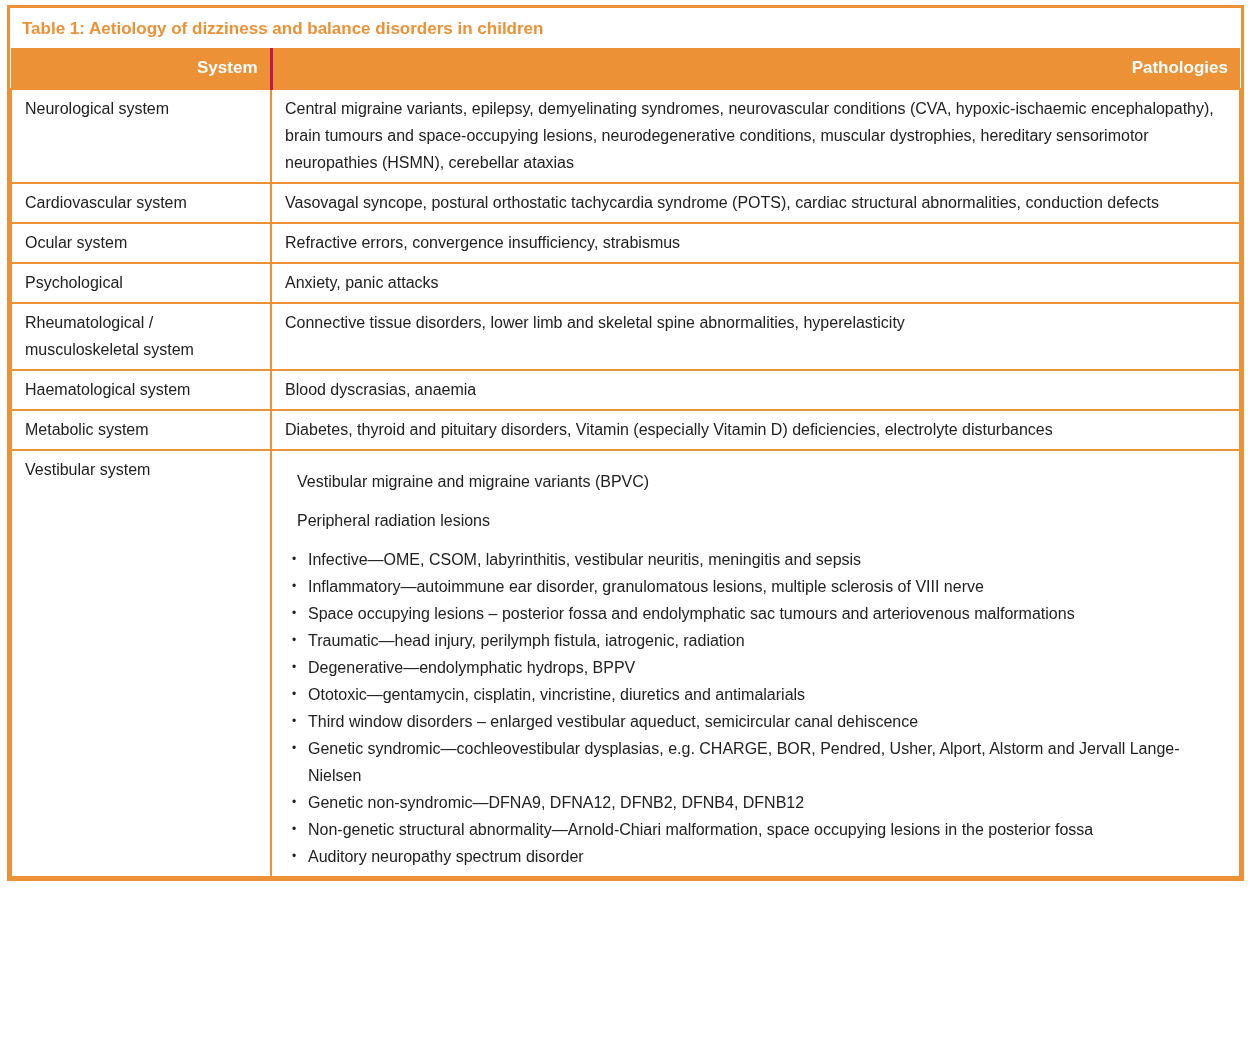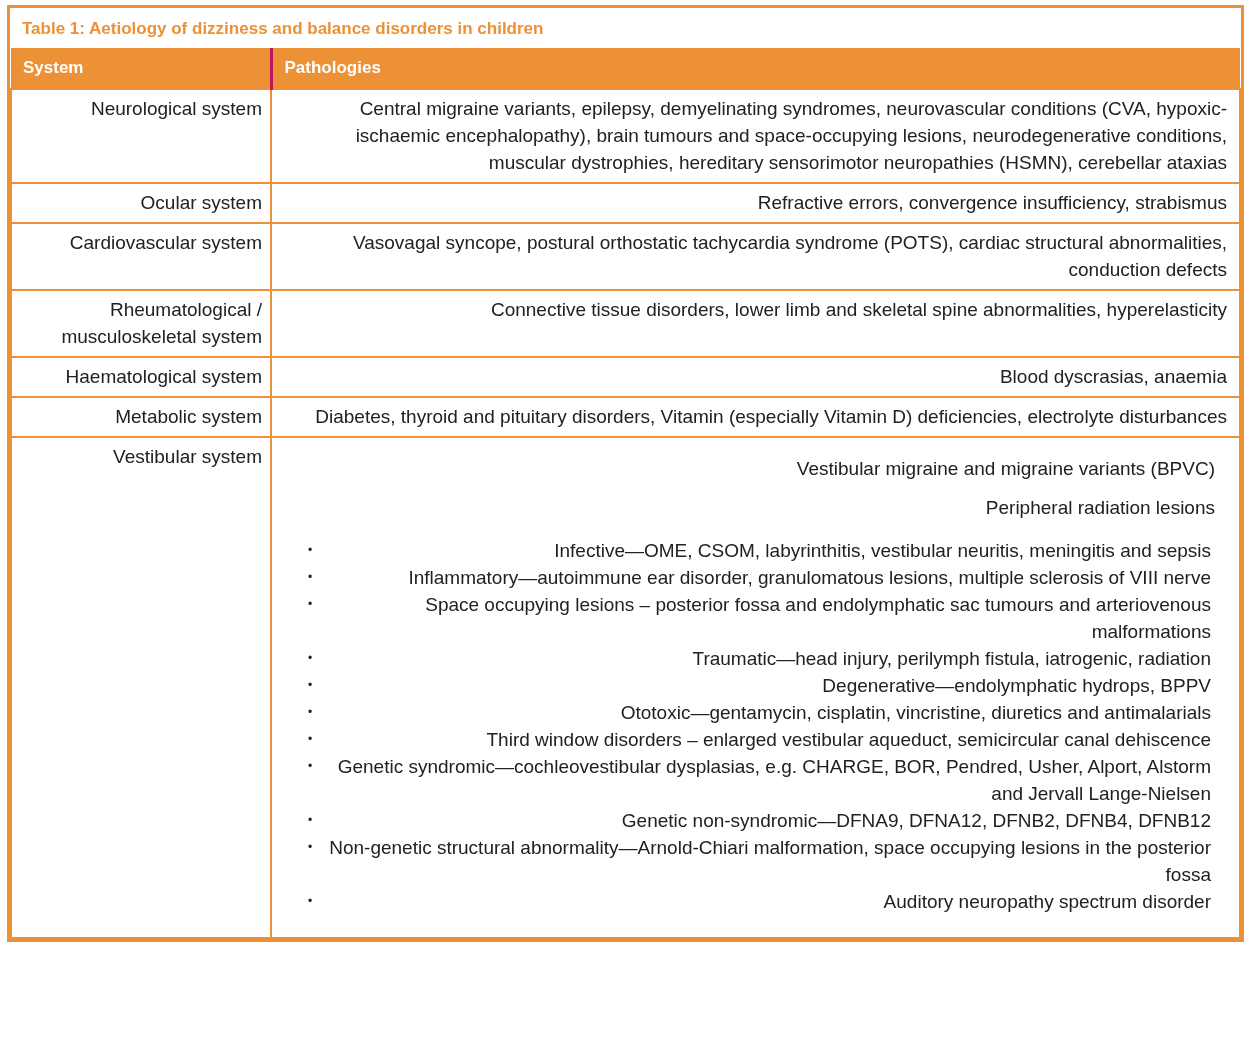--- a/index.html
+++ b/index.html
@@ -44,7 +44,7 @@
     color:var(--header-text);
     font-weight:bold;
     font-size:17px;
-    text-align:left;
+    text-align:right;
     padding:10px 12px;
     border:none;
   }

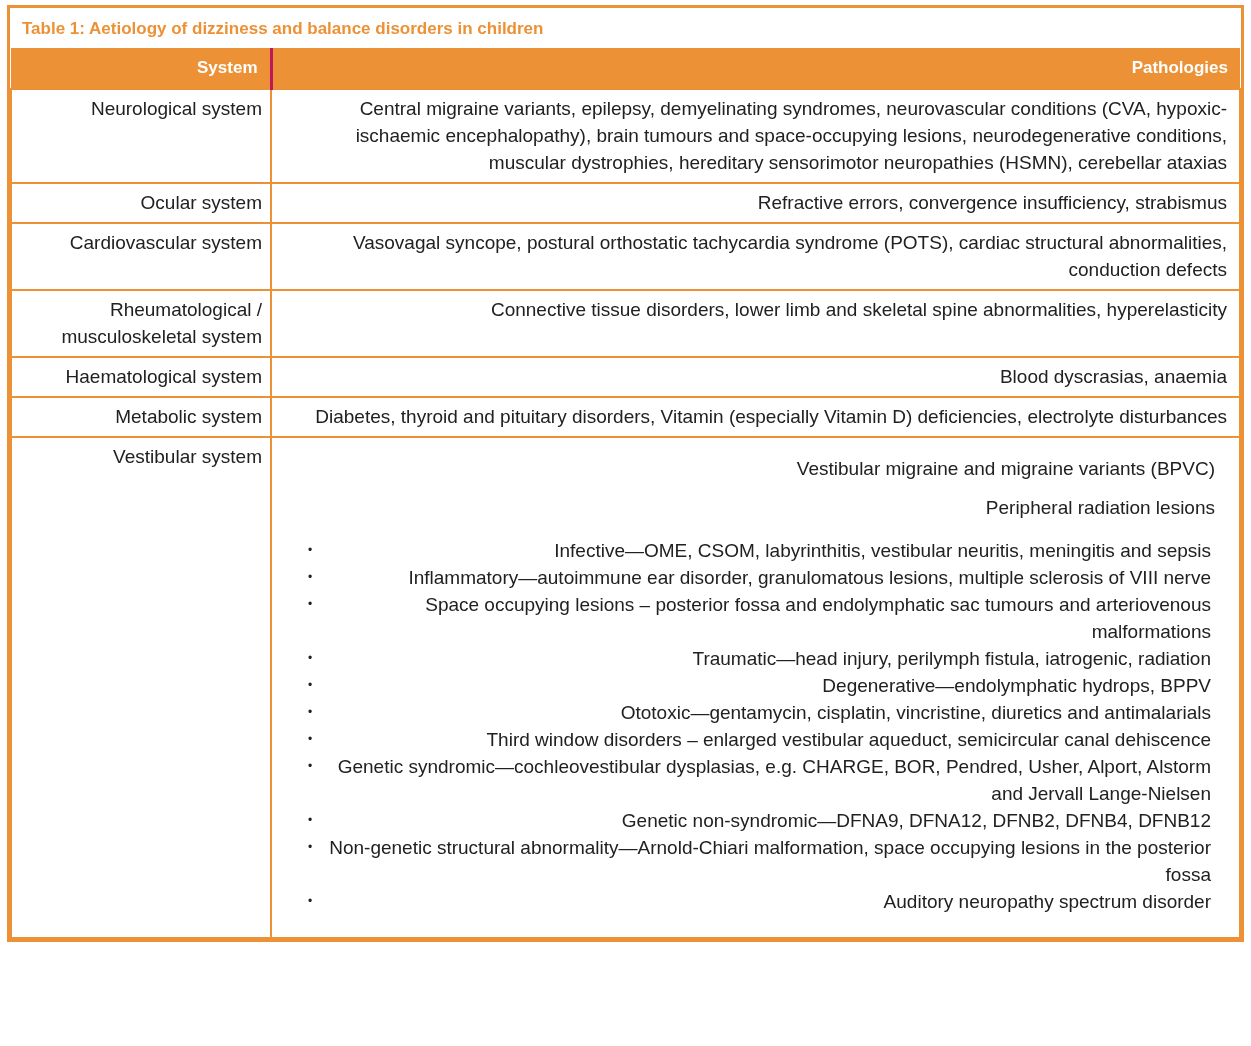--- a/index.html
+++ b/index.html
@@ -55,10 +55,9 @@
     border:2px solid var(--accent);
     vertical-align:top;
     background:var(--cell-bg);
-    font-size:19px;
+    font-size:16px;
     line-height:27px;
     padding:5px 12px 6px 13px;
-    text-align:right;
   }
   td.system-cell{
     padding-right:8px;

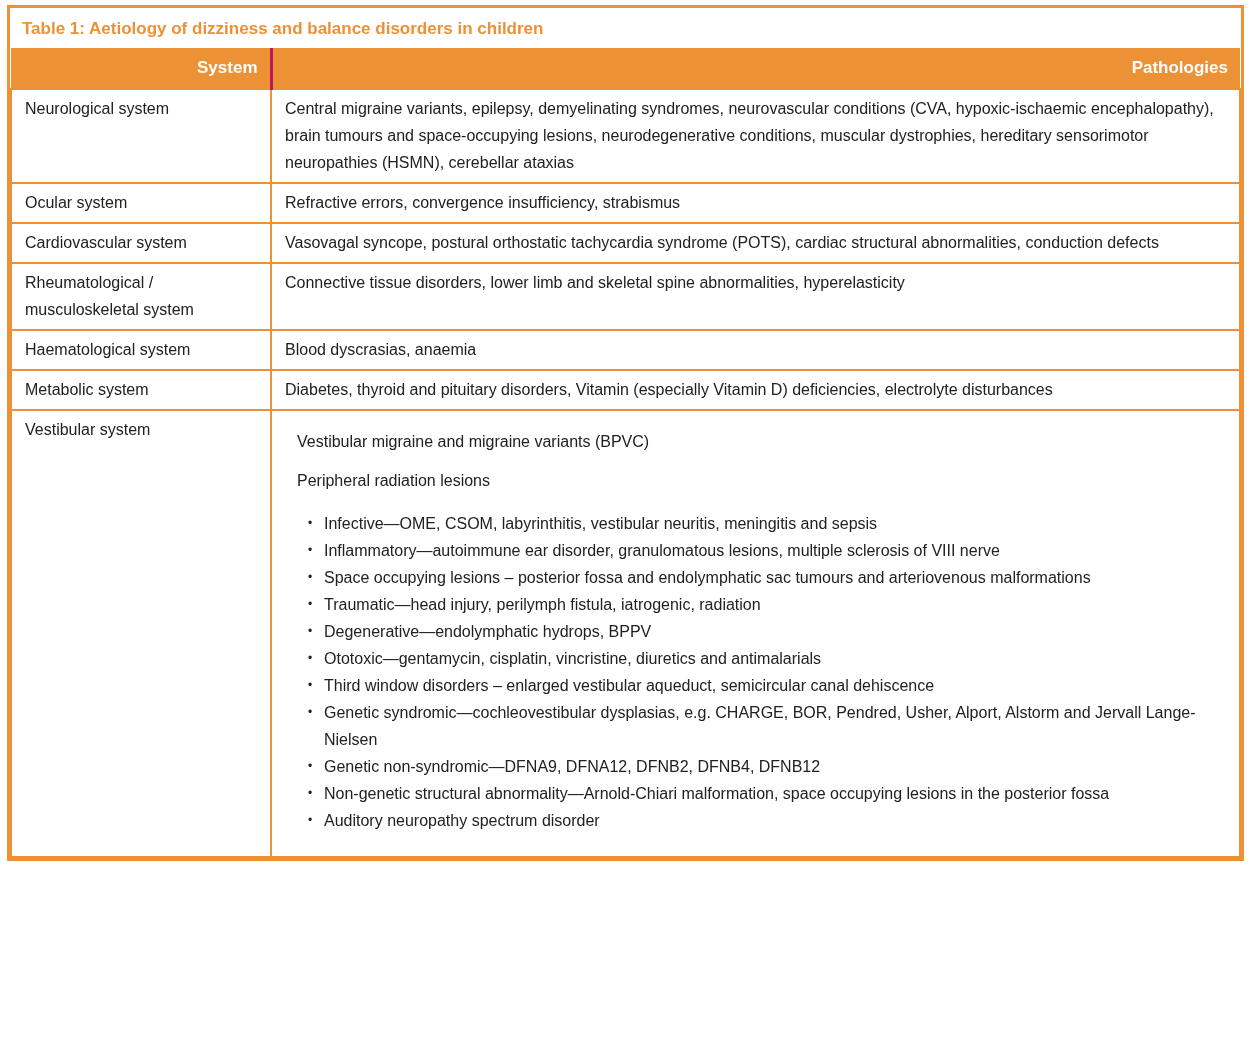--- a/index.html
+++ b/index.html
@@ -111,13 +111,13 @@
         </tr>
 
         <tr>
-          <td class="system-cell">Ocular system</td>
-          <td class="pathologies-cell">Refractive errors, convergence insufficiency, strabismus</td>
+          <td class="system-cell">Cardiovascular system</td>
+          <td class="pathologies-cell">Vasovagal syncope, postural orthostatic tachycardia syndrome (POTS), cardiac structural abnormalities, conduction defects</td>
         </tr>
 
         <tr>
-          <td class="system-cell">Cardiovascular system</td>
-          <td class="pathologies-cell">Vasovagal syncope, postural orthostatic tachycardia syndrome (POTS), cardiac structural abnormalities, conduction defects</td>
+          <td class="system-cell">Ocular system</td>
+          <td class="pathologies-cell">Refractive errors, convergence insufficiency, strabismus</td>
         </tr>
 
 

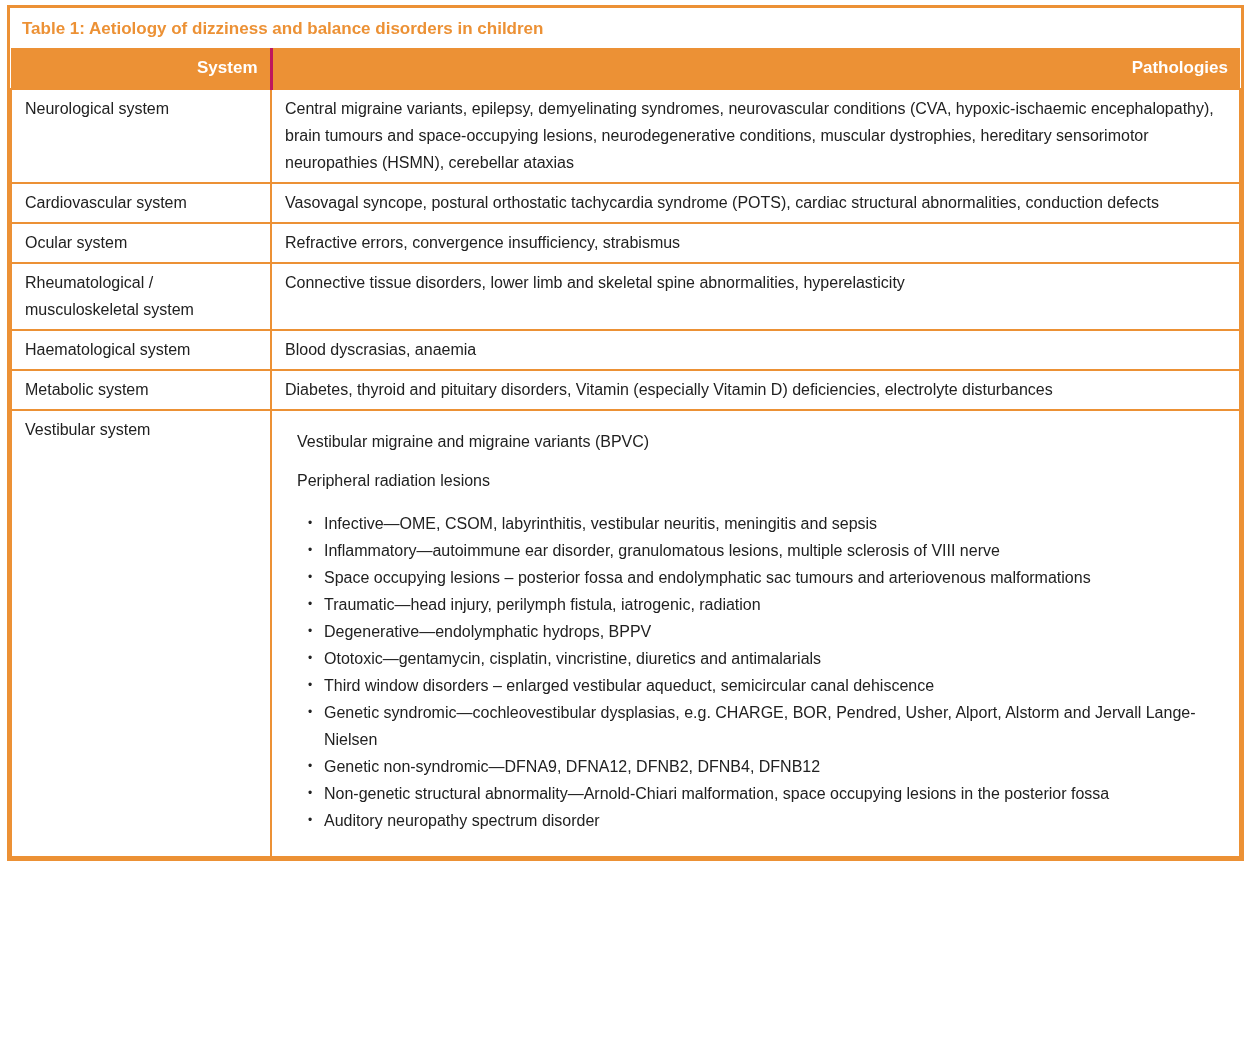--- a/index.html
+++ b/index.html
@@ -120,6 +120,10 @@
           <td class="pathologies-cell">Refractive errors, convergence insufficiency, strabismus</td>
         </tr>
 
+        <tr>
+          <td class="system-cell">Psychological</td>
+          <td class="pathologies-cell">Anxiety, panic attacks</td>
+        </tr>
 
         <tr>
           <td class="system-cell">Rheumatological / musculoskeletal system</td>

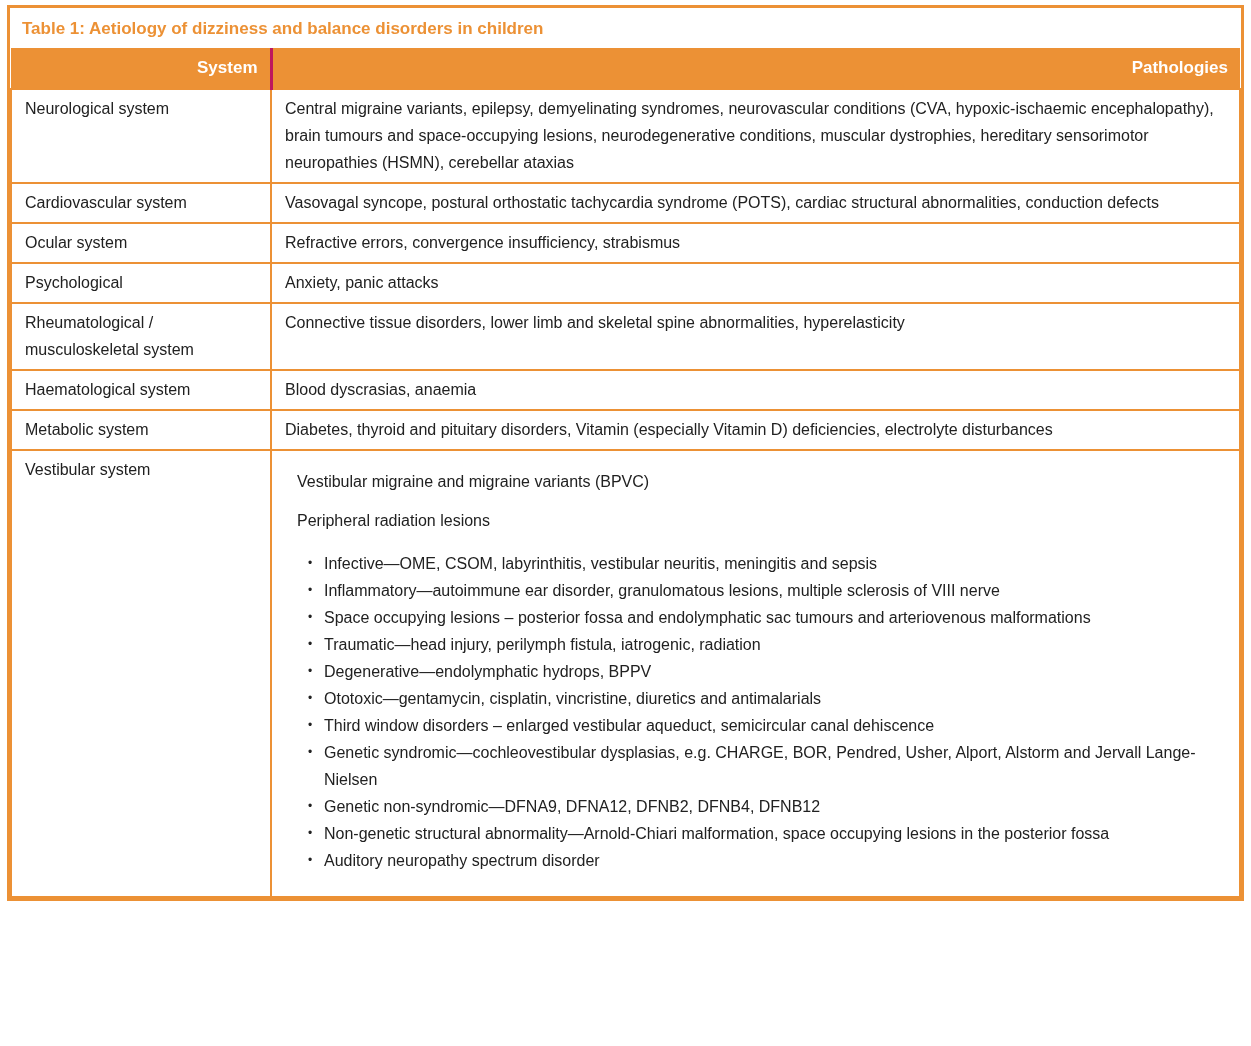--- a/index.html
+++ b/index.html
@@ -66,7 +66,7 @@
     margin:12px;
   }
   ul.bullet-list{
-    margin:16px;
+    margin:0;
     padding:0;
     list-style:none;
   }

